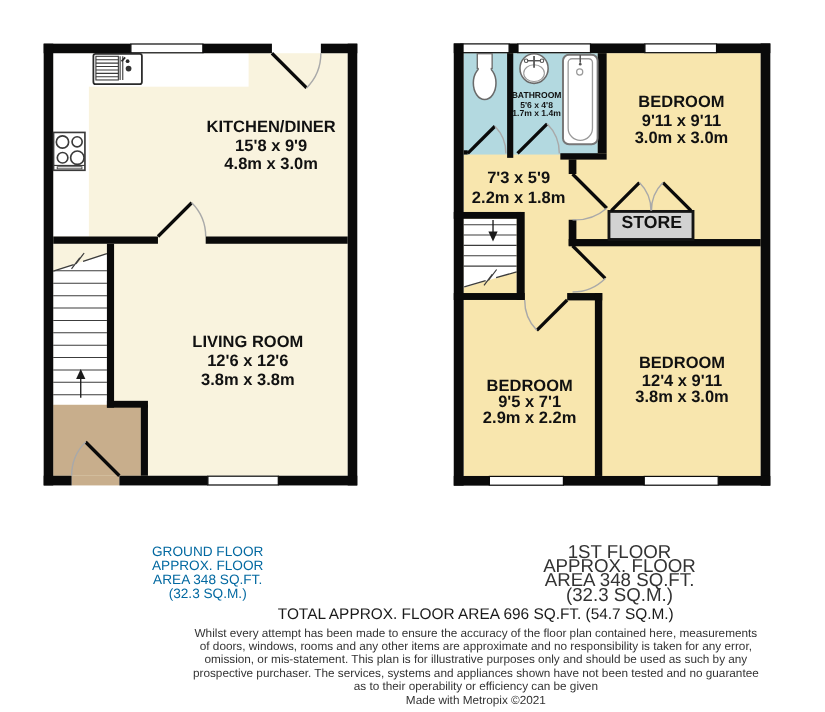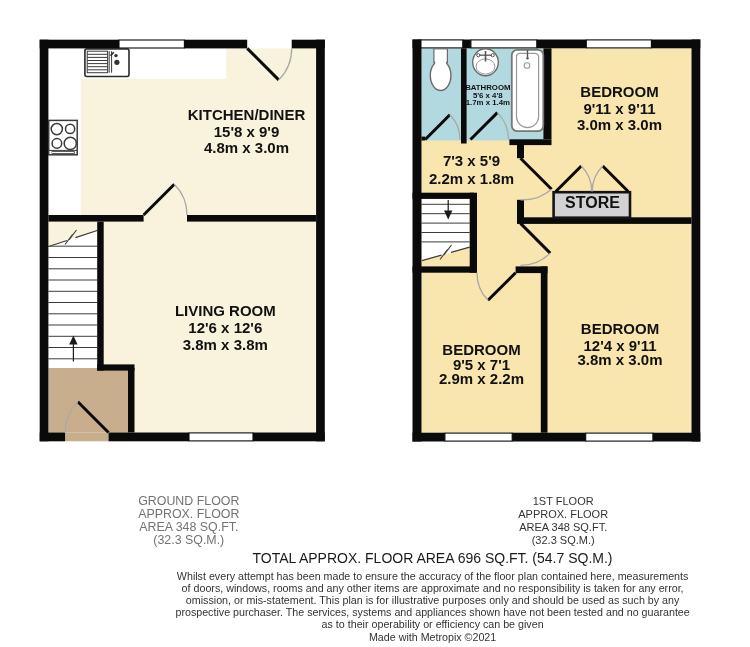--- a/index.html
+++ b/index.html
@@ -284,7 +284,7 @@
 </g>
 </svg>
 
-<div class="fb" style="left:38.8px;top:494.7px;width:300px;font-size:12.4px;line-height:13.1px;color:#737373;">GROUND FLOOR<br>APPROX. FLOOR<br>AREA 348 SQ.FT.<br>(32.3 SQ.M.)</div>
+<div class="fb" style="left:38.8px;top:494.7px;width:300px;font-size:12.4px;line-height:13.1px;color:#0369a1;">GROUND FLOOR<br>APPROX. FLOOR<br>AREA 348 SQ.FT.<br>(32.3 SQ.M.)</div>
 
 <div class="fb" style="left:413.2px;top:494.7px;width:300px;font-size:11px;line-height:13.1px;color:#333;">1ST FLOOR<br>APPROX. FLOOR<br>AREA 348 SQ.FT.<br>(32.3 SQ.M.)</div>
 

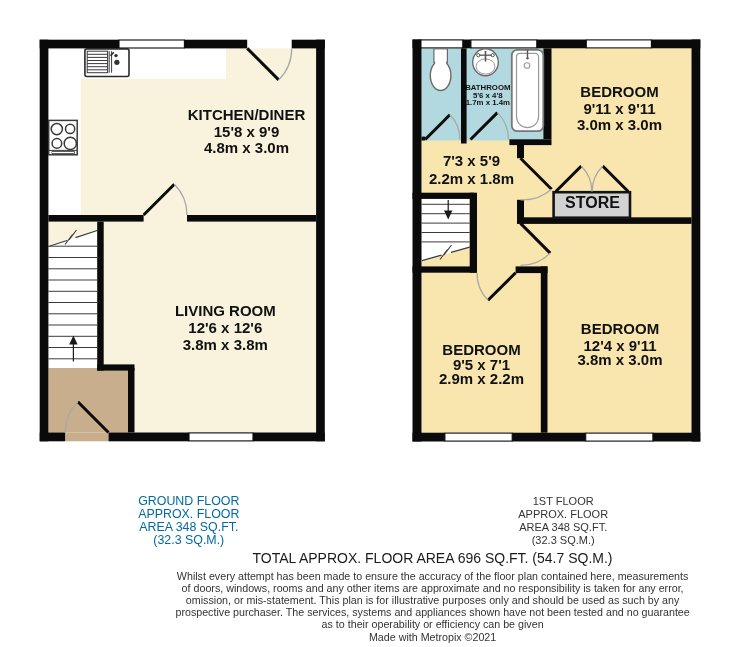--- a/index.html
+++ b/index.html
@@ -286,7 +286,7 @@
 
 <div class="fb" style="left:38.8px;top:494.7px;width:300px;font-size:12.4px;line-height:13.1px;color:#0369a1;">GROUND FLOOR<br>APPROX. FLOOR<br>AREA 348 SQ.FT.<br>(32.3 SQ.M.)</div>
 
-<div class="fb" style="left:413.2px;top:494.7px;width:300px;font-size:11px;line-height:13.1px;color:#333;">1ST FLOOR<br>APPROX. FLOOR<br>AREA 348 SQ.FT.<br>(32.3 SQ.M.)</div>
+<div class="fb" style="left:413.2px;top:494.7px;width:300px;font-size:17px;line-height:13.1px;color:#333;">1ST FLOOR<br>APPROX. FLOOR<br>AREA 348 SQ.FT.<br>(32.3 SQ.M.)</div>
 
 <div class="fb" style="left:132.5px;top:550.9px;width:600px;font-size:14px;line-height:14.5px;color:#1a1a1a;">TOTAL APPROX. FLOOR AREA 696 SQ.FT. (54.7 SQ.M.)</div>
 

